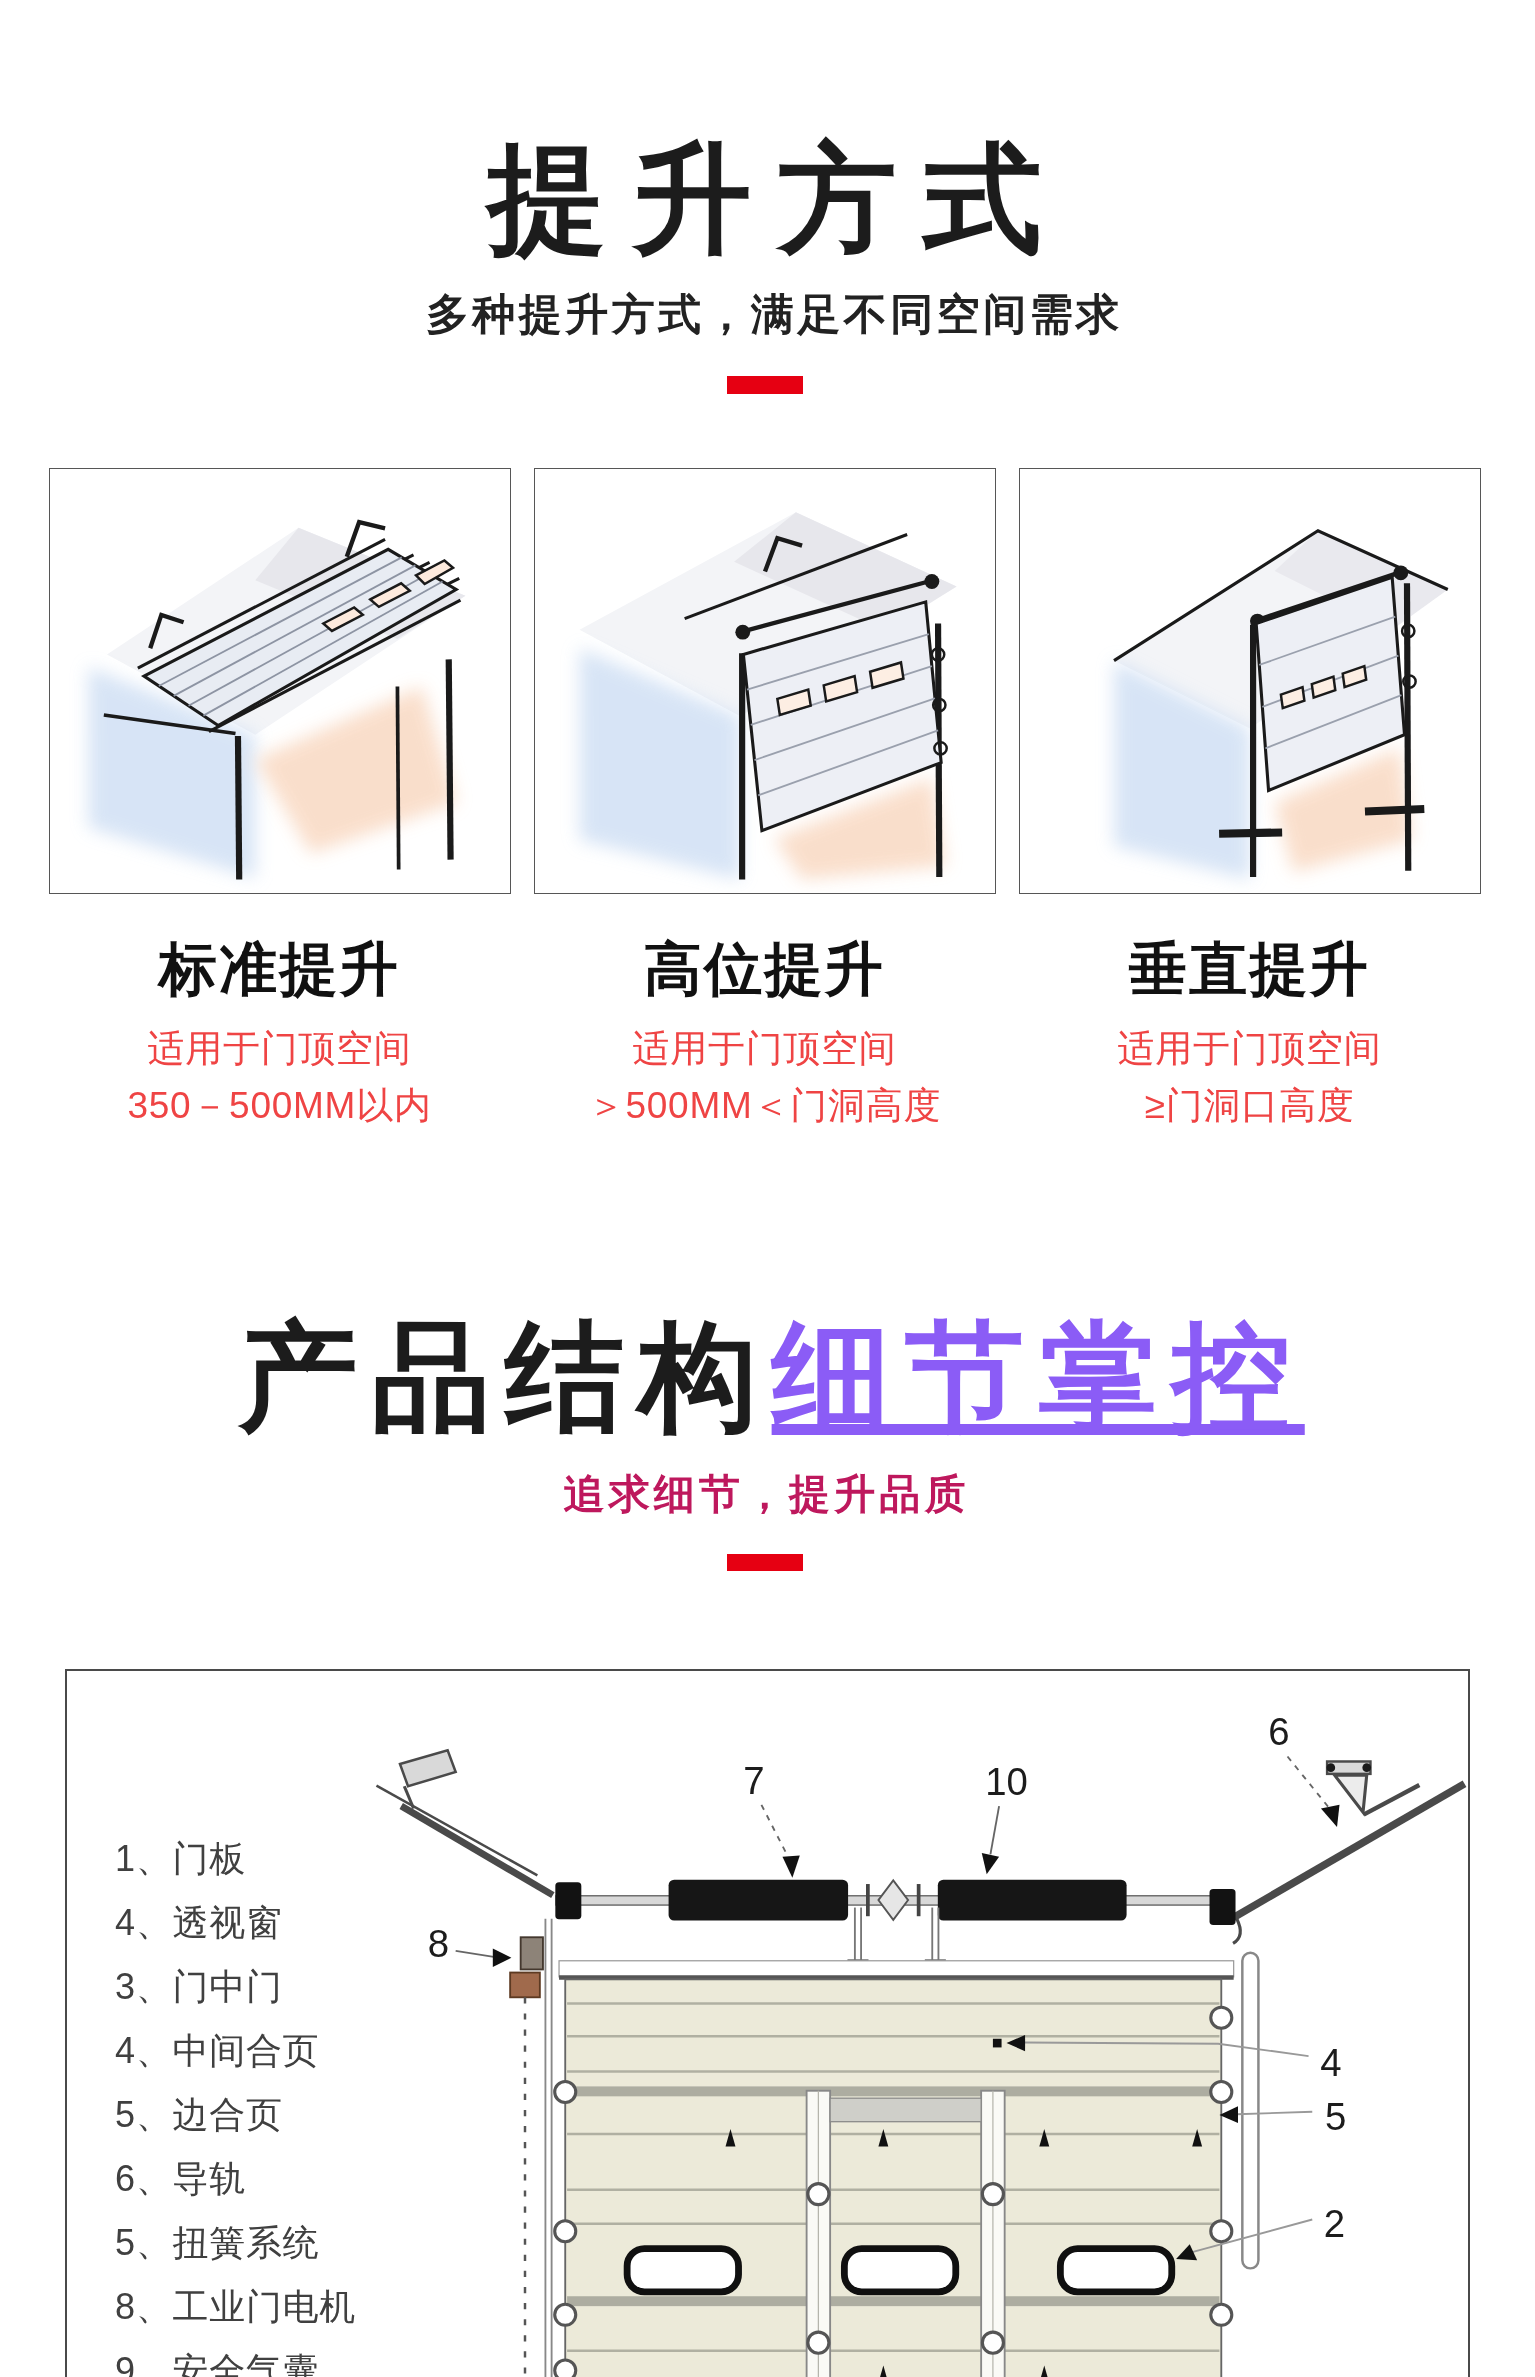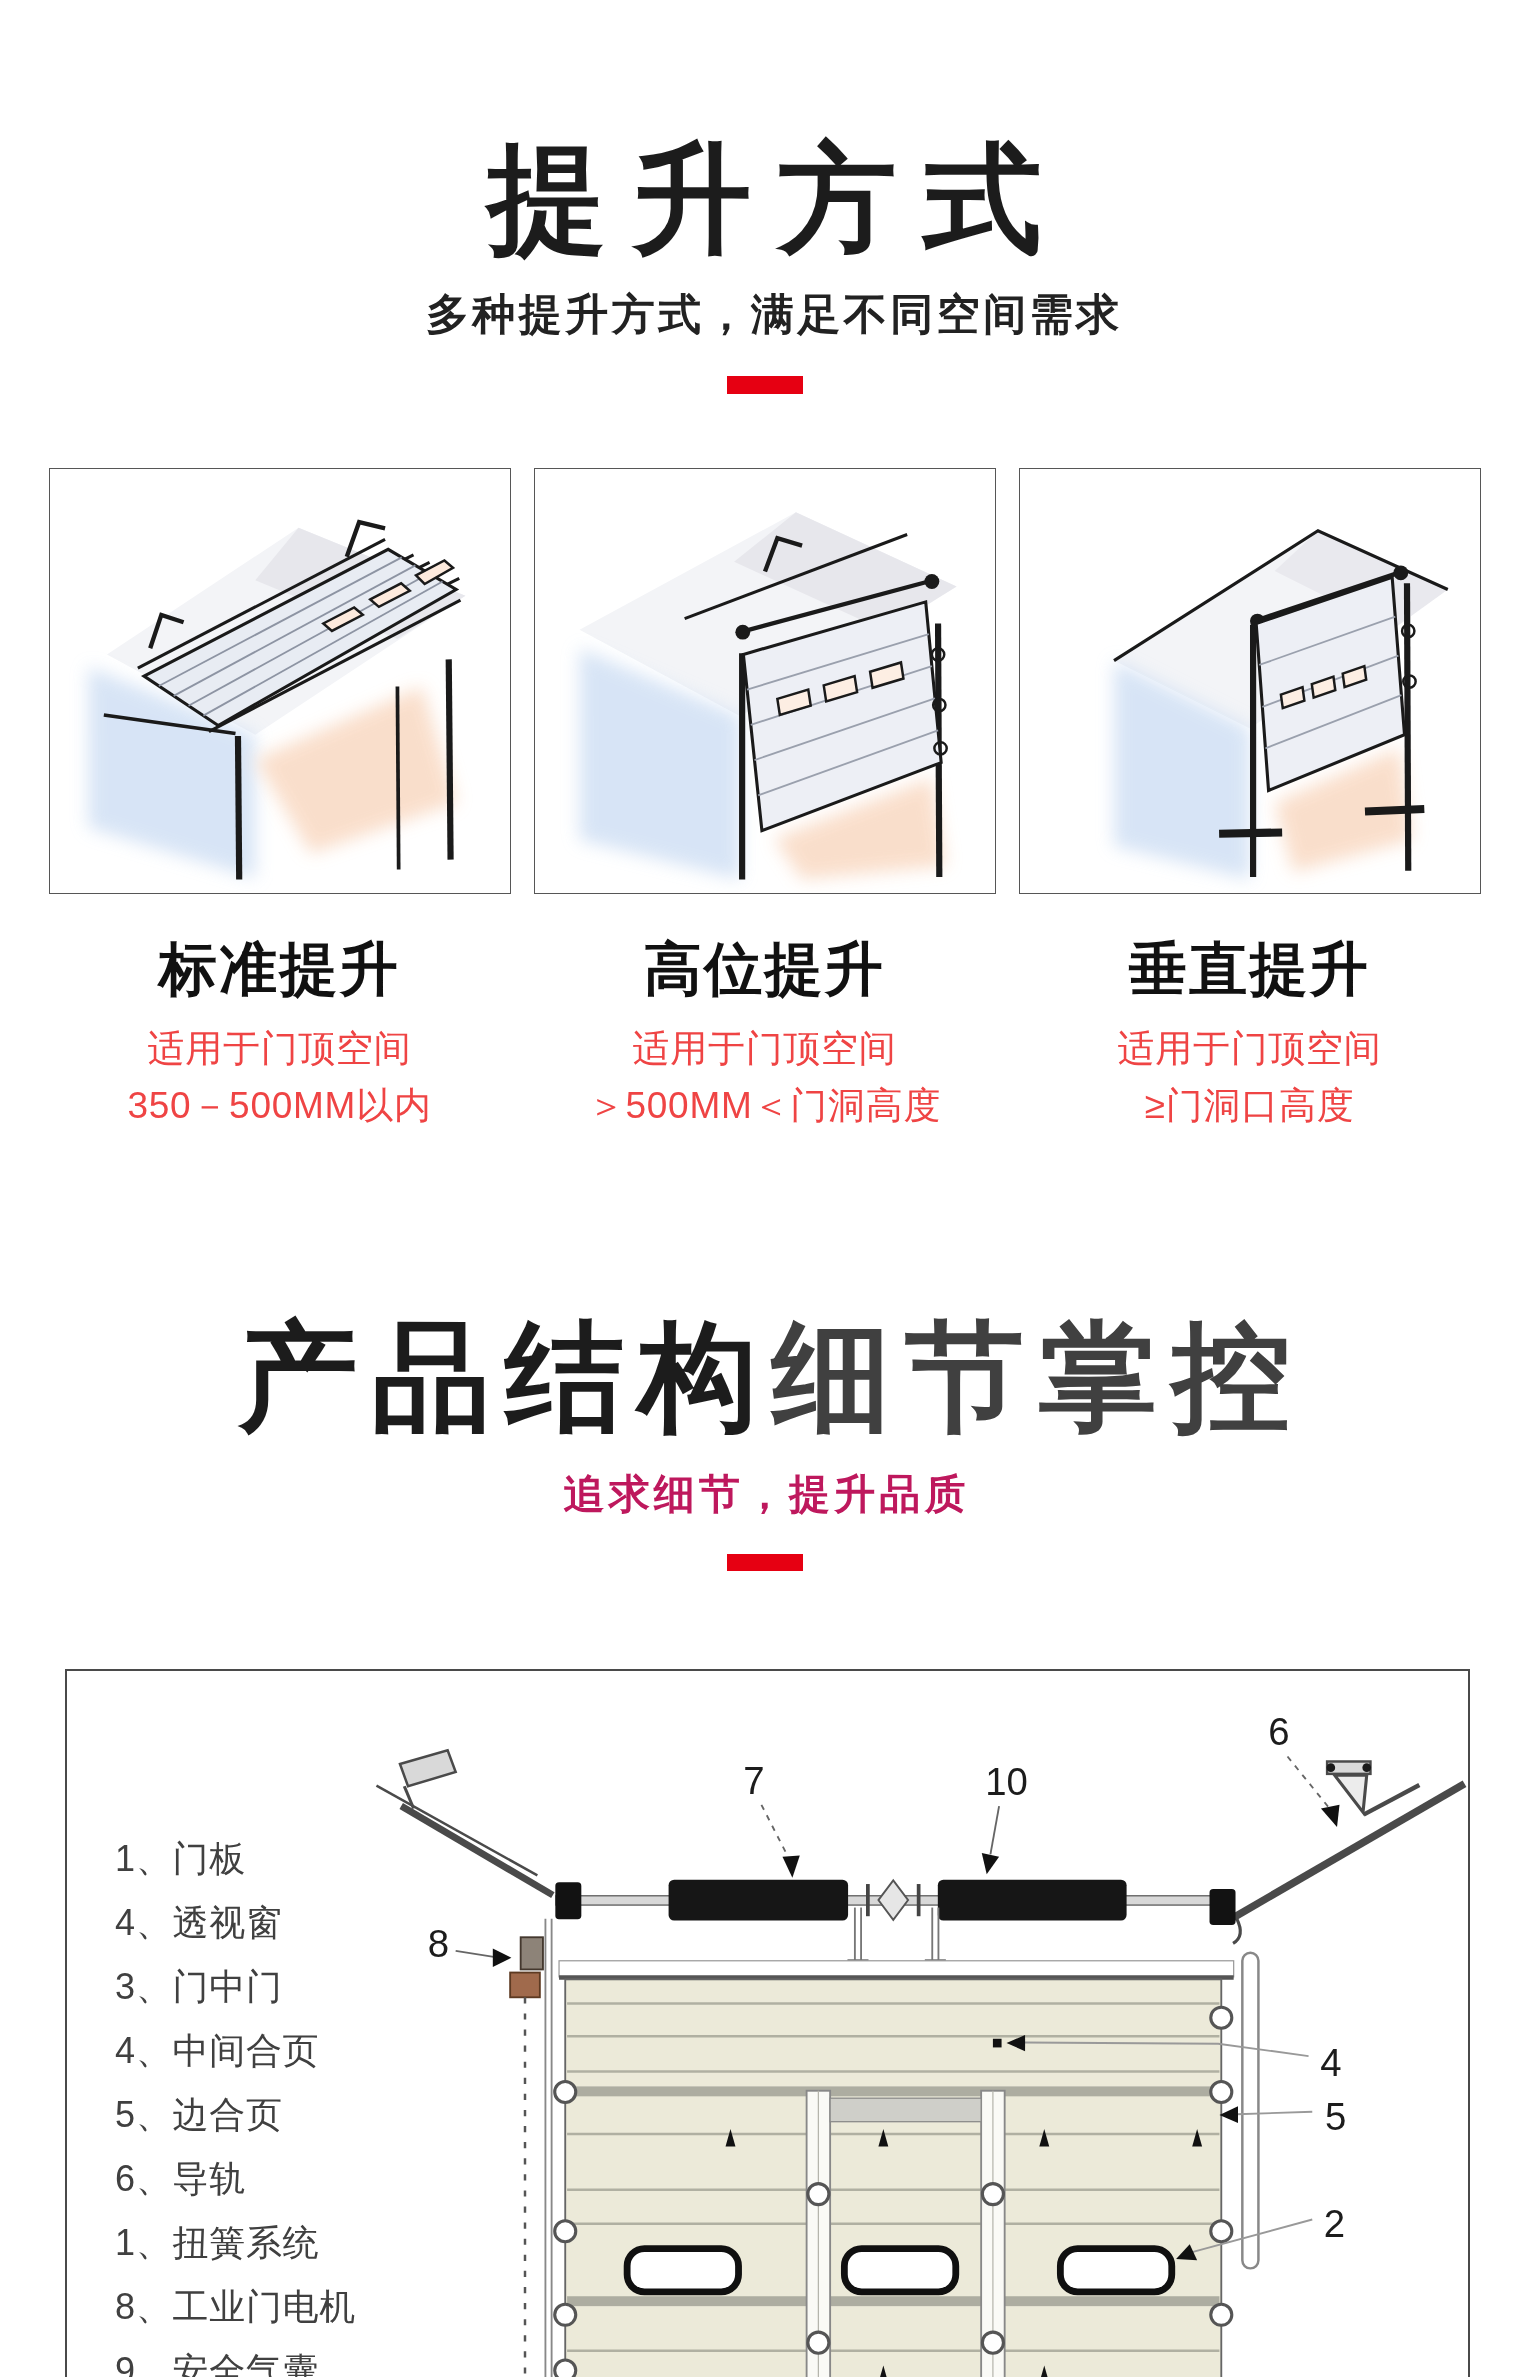--- a/index.html
+++ b/index.html
@@ -10,7 +10,7 @@
   .sec{ text-align:center; }
   .big-title{margin:131px 0 0 0;font-size:119px;line-height:1.15;font-weight:bold;color:#1c1c1c;
              letter-spacing:0.22em;text-indent:0.22em;}
-  .big-title .blue{color:#404040;}
+  .big-title .blue{color:#8b5cf6;text-decoration:underline;}
   .sub1{margin-top:18.6px;font-size:43px;font-weight:bold;color:#222;letter-spacing:0.08em;text-indent:0.08em;padding-left:16px;}
   .divider{width:76px;height:17.3px;background:#e60012;margin:32px auto 0 auto;}
 

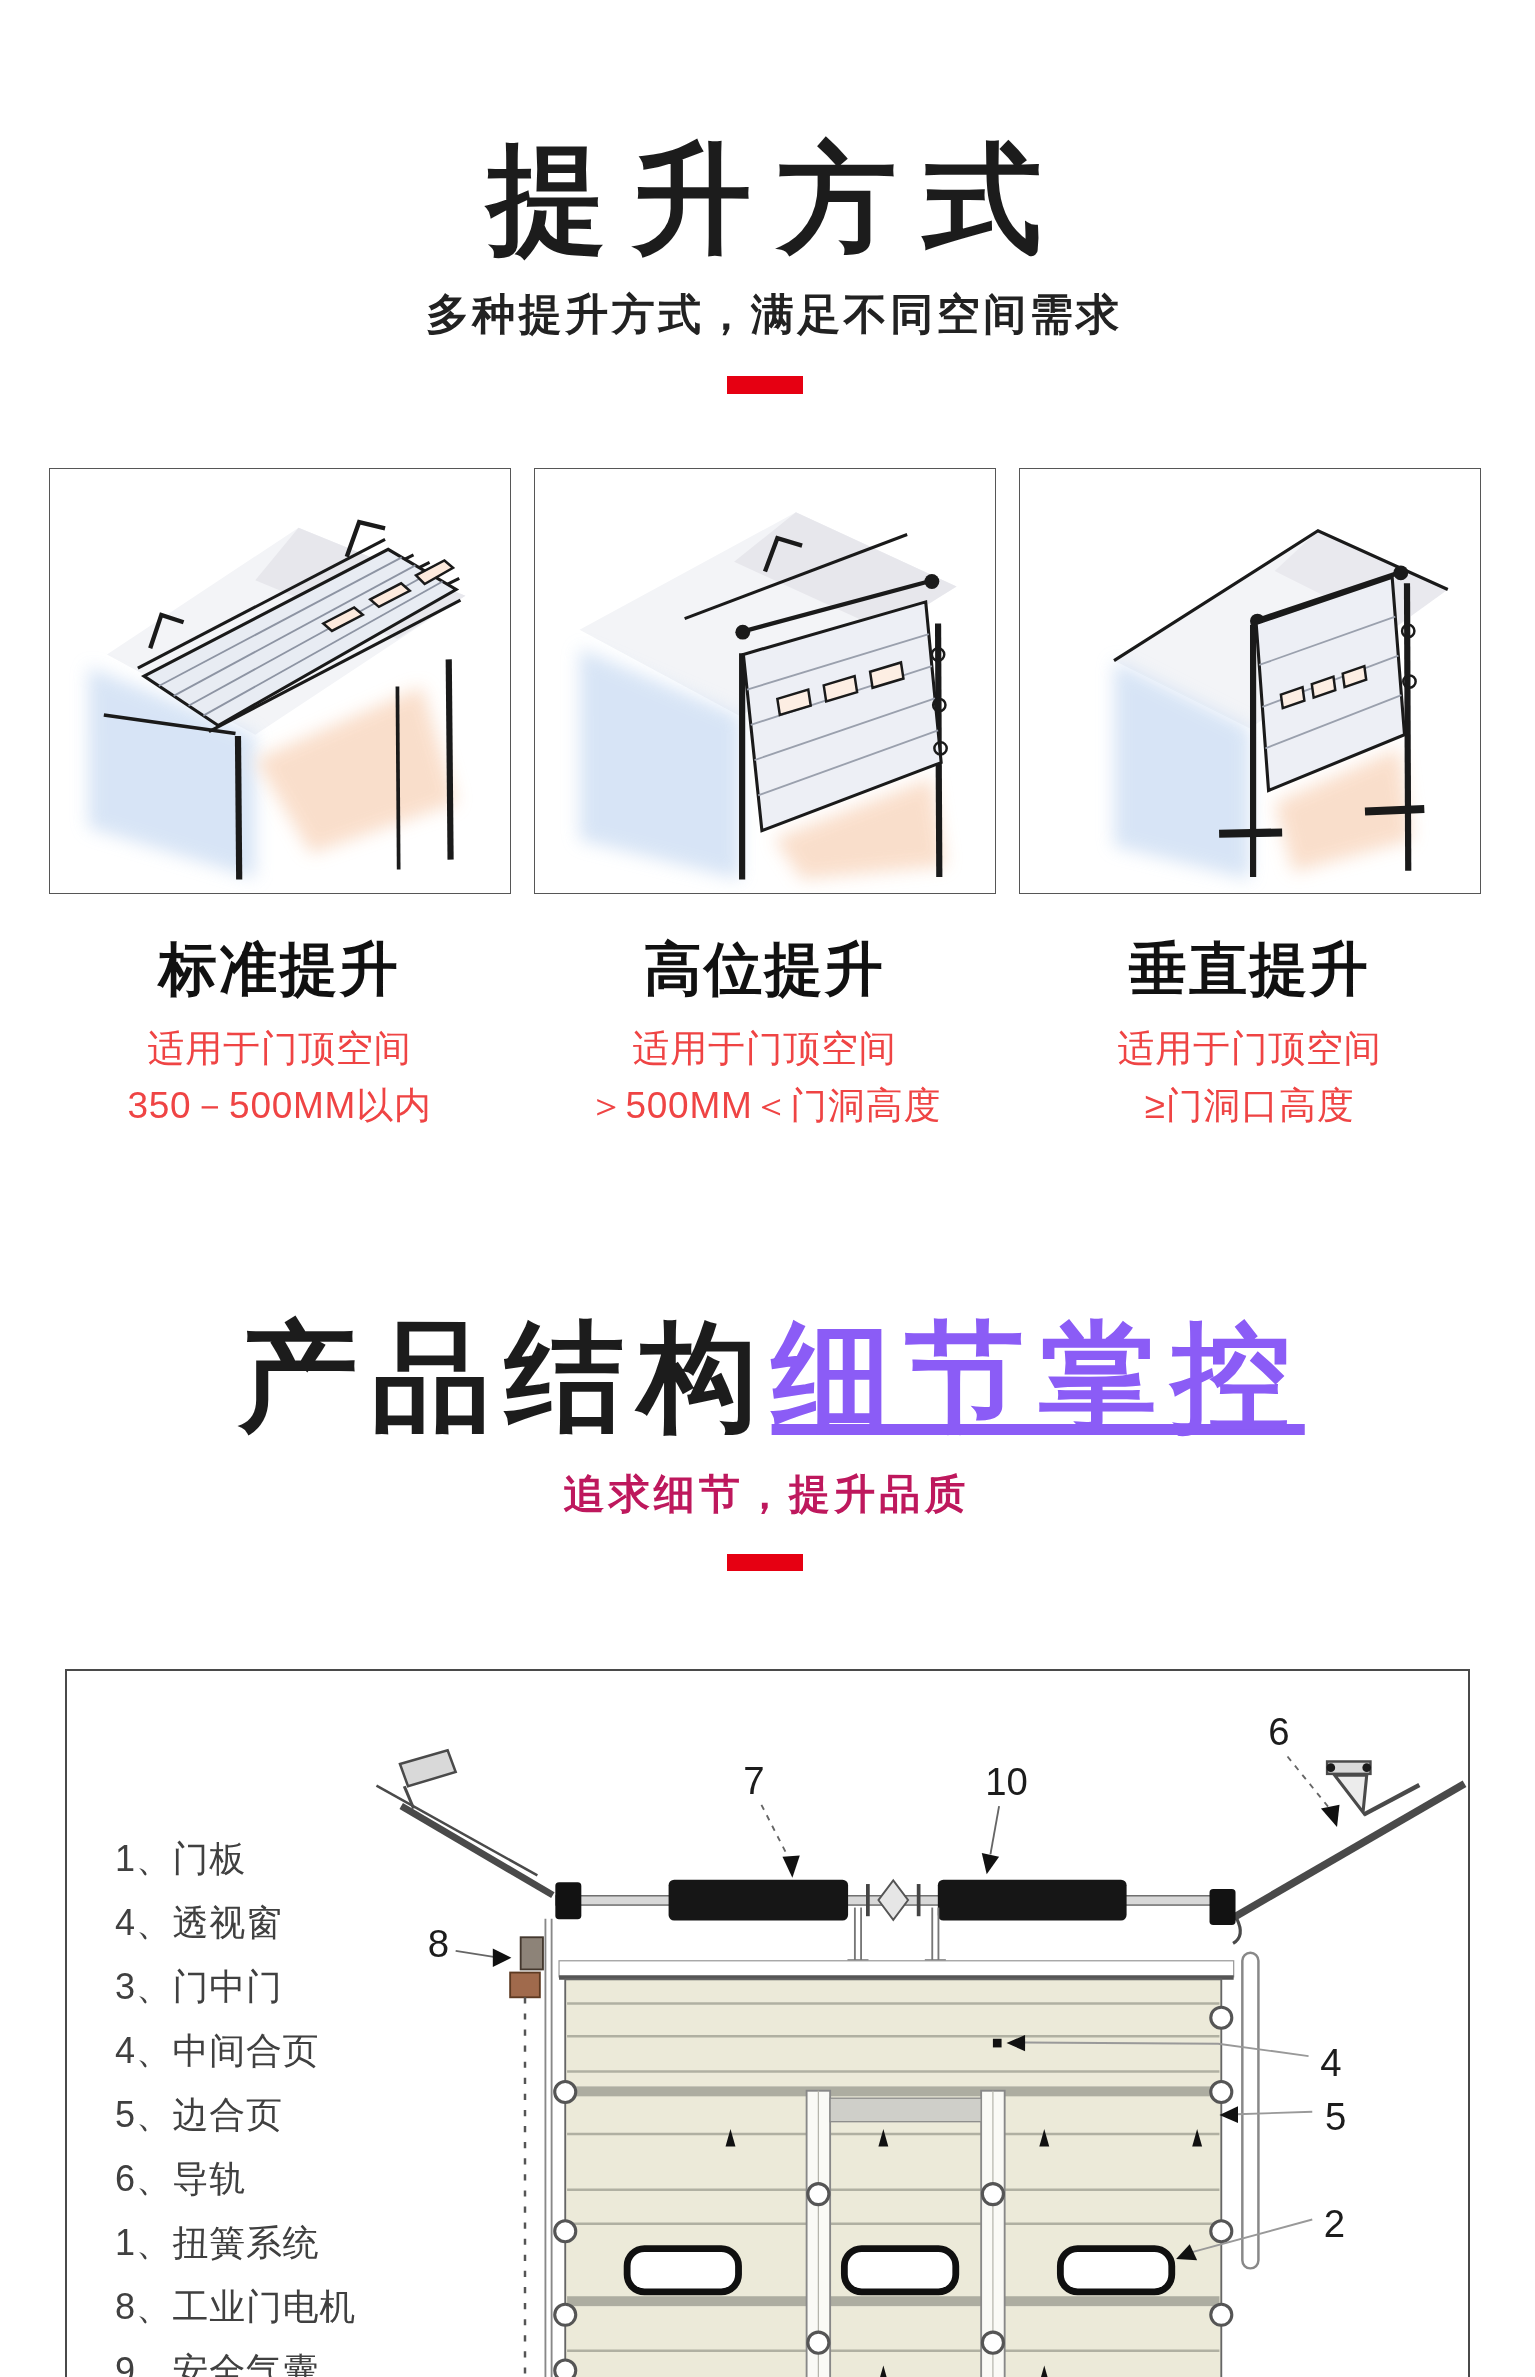--- a/index.html
+++ b/index.html
@@ -329,7 +329,7 @@
         <li>4、中间合页</li>
         <li>5、边合页</li>
         <li>6、导轨</li>
-        <li>1、扭簧系统</li>
+        <li>5、扭簧系统</li>
         <li>8、工业门电机</li>
         <li>9、安全气囊</li>
       </ul>

